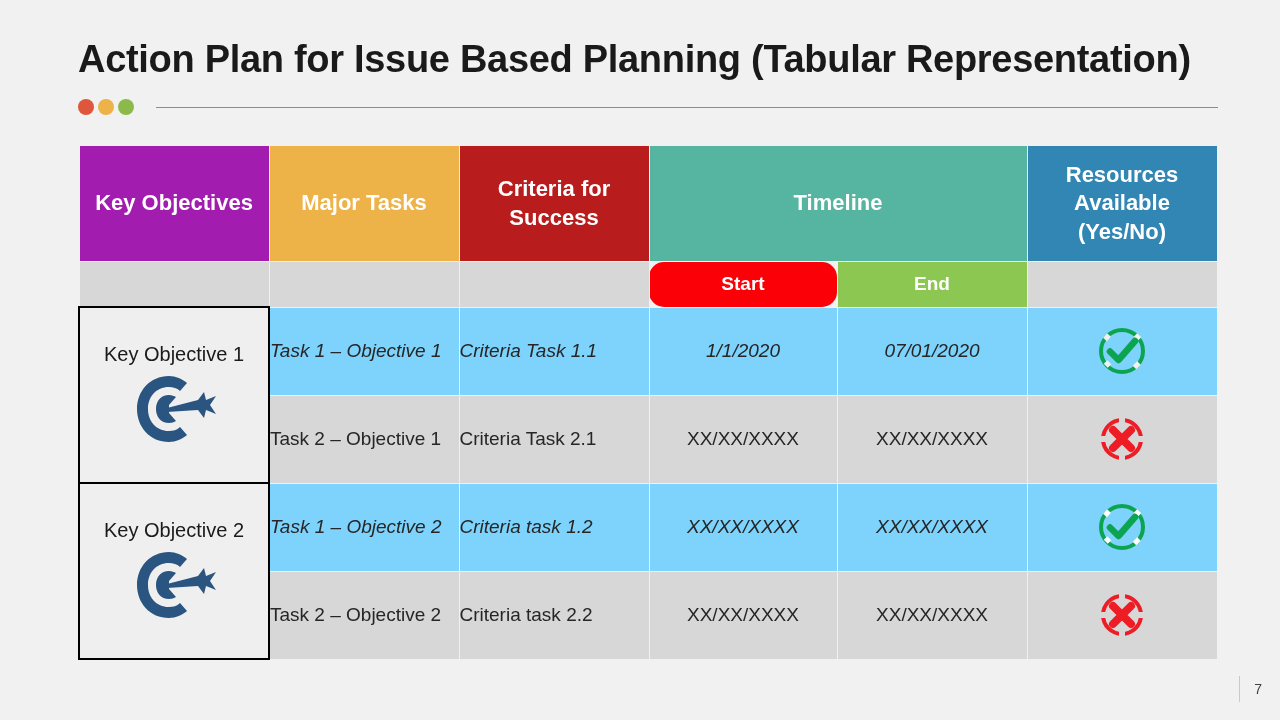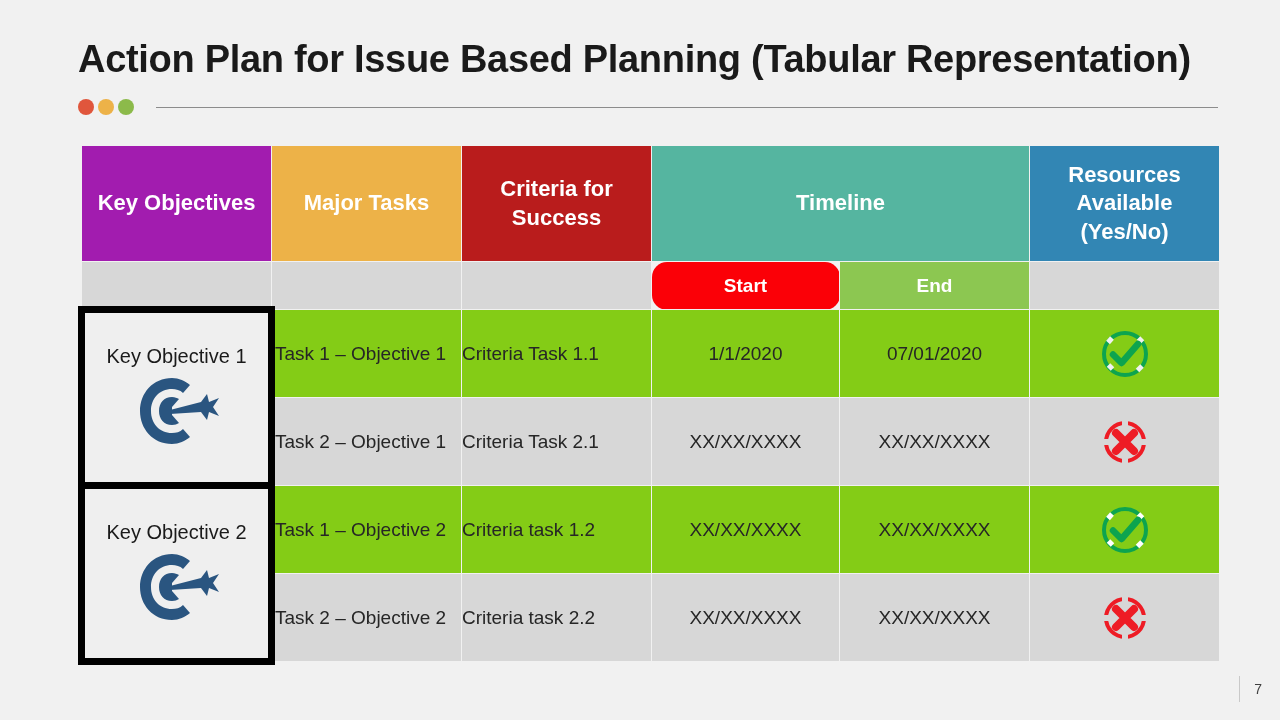--- a/index.html
+++ b/index.html
@@ -100,7 +100,7 @@
   
   .obj-cell {
     background: #EFEFEF;
-    border: 7px solid #000000;
+    border: 2px solid #000000;
     text-align: center;
     padding: 10px 6px 12px 6px;
     vertical-align: top;

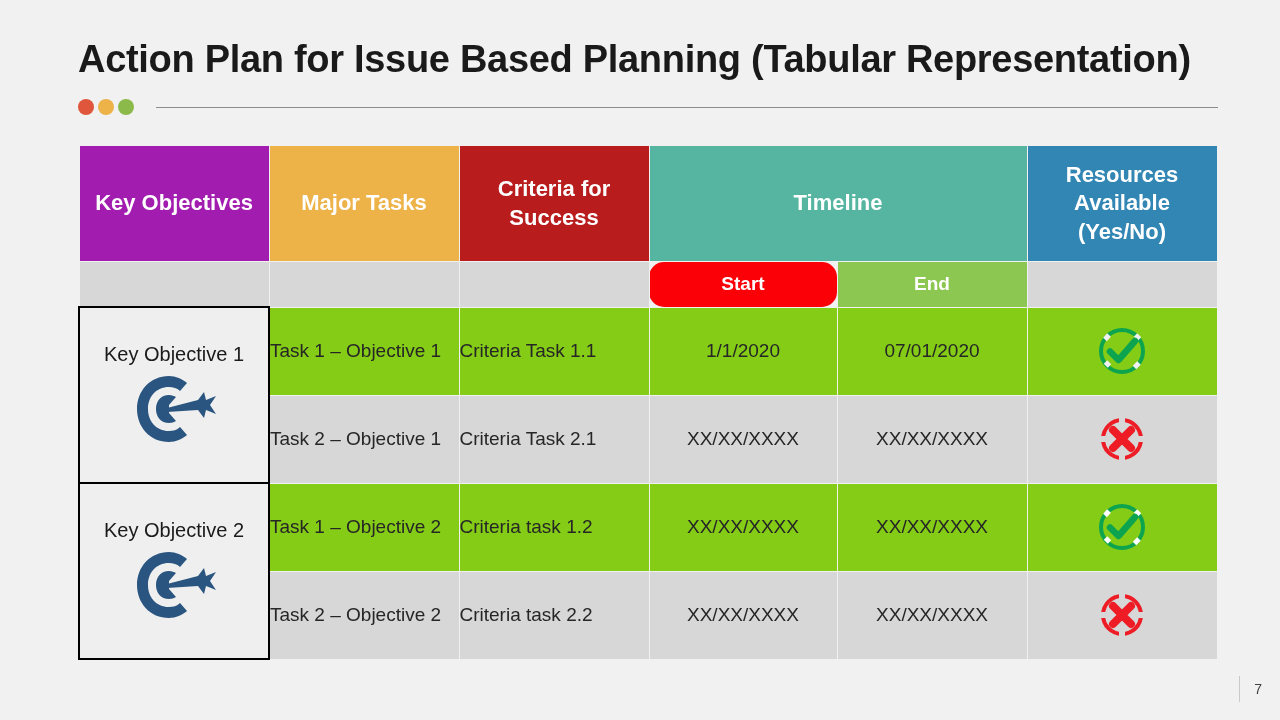--- a/index.html
+++ b/index.html
@@ -133,7 +133,7 @@
   .cell-center { text-align: center; }
   .cell-icon   { text-align: center; }
 
-  .row-white .cell { background: #84cc16; }
+  .row-white .cell { background: #7dd3fc; font-style: italic; }
   .row-gray  .cell { background: #D7D7D7; }
 
   .status-svg { display: inline-block; vertical-align: middle; }

